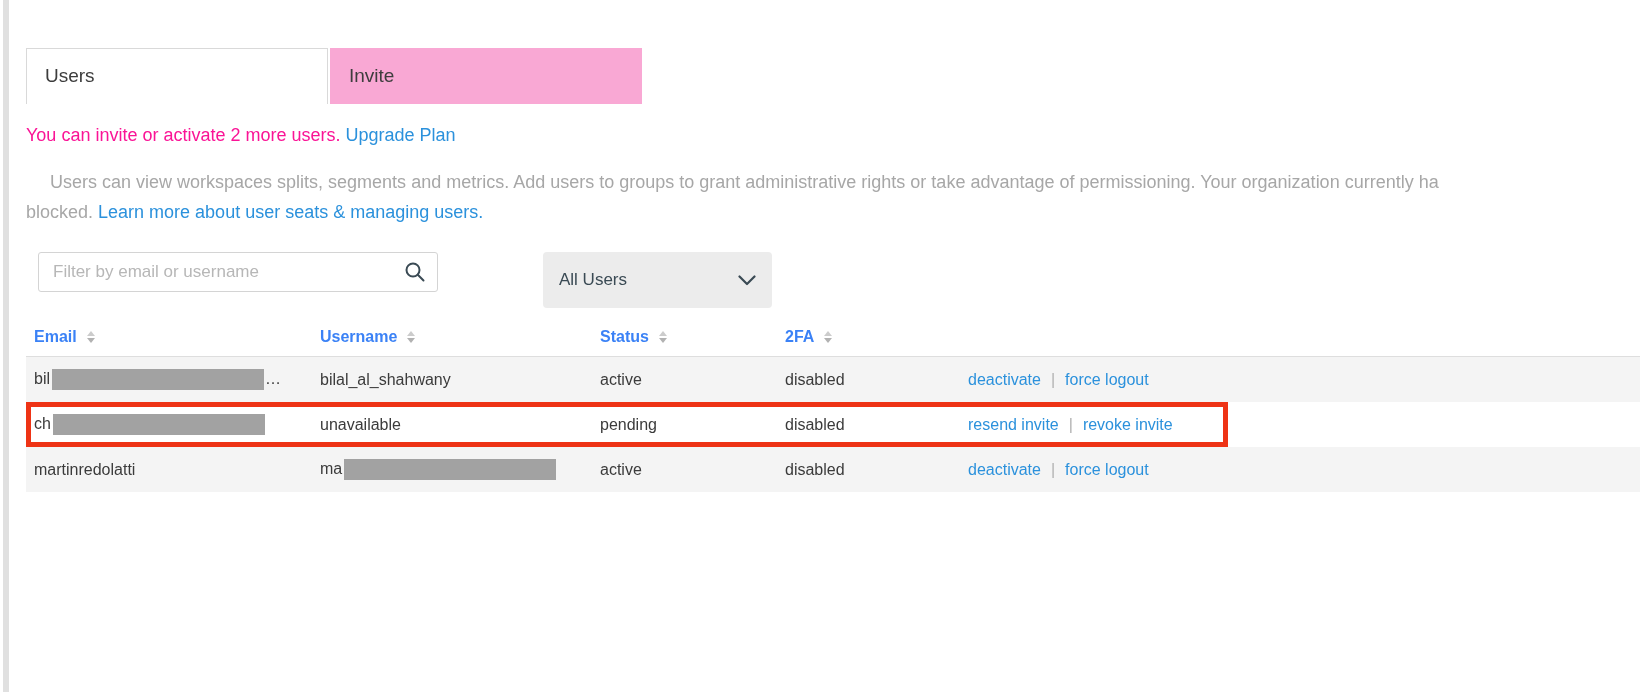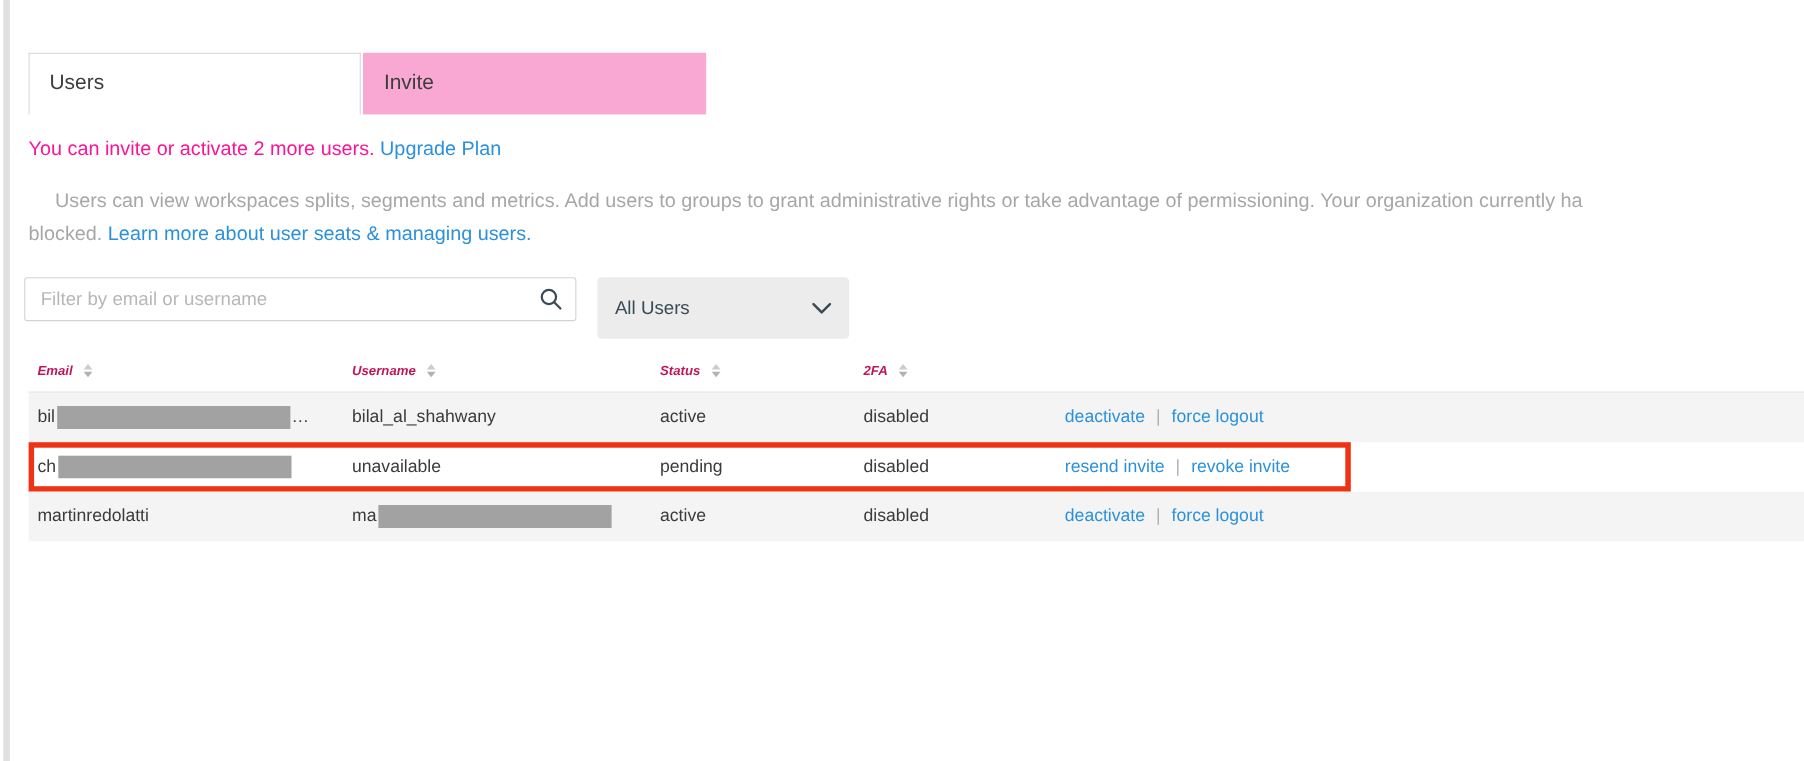--- a/index.html
+++ b/index.html
@@ -60,7 +60,7 @@
   .description .line1{white-space:nowrap;overflow:hidden;margin-left:24px;}
   
   .filter-wrap{
-    position:absolute;top:252px;left:22px;width:502px;height:40px;
+    position:absolute;top:252px;left:38px;width:400px;height:40px;
   }
   .filter-input{
     width:100%;height:100%;

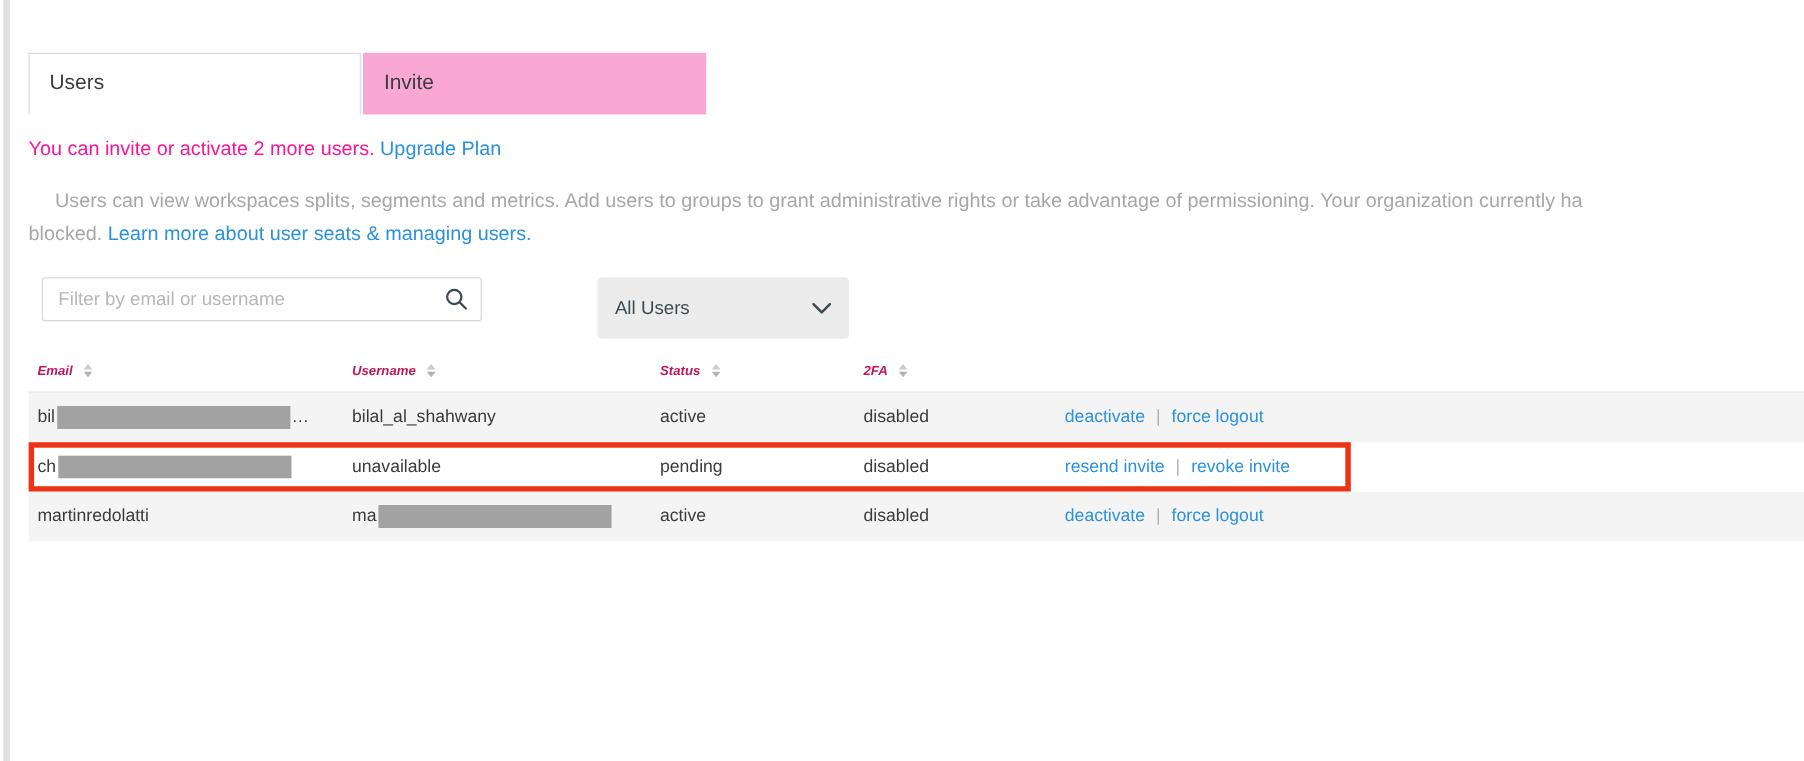--- a/index.html
+++ b/index.html
@@ -93,8 +93,8 @@
   }
   .thead{height:38px;}
   .thead .th{
-    padding-left:8px;font-size:12px;font-weight:bold;color:#be185d;
-    display:flex;align-items:center;cursor:pointer;font-style:italic;
+    padding-left:8px;font-size:16px;font-weight:bold;color:#3b82f6;
+    display:flex;align-items:center;cursor:pointer;
   }
   .tbody{border-top:1px solid #dedede;}
   .trow{height:45px;position:relative;font-size:16px;color:#3b3b3b;}

